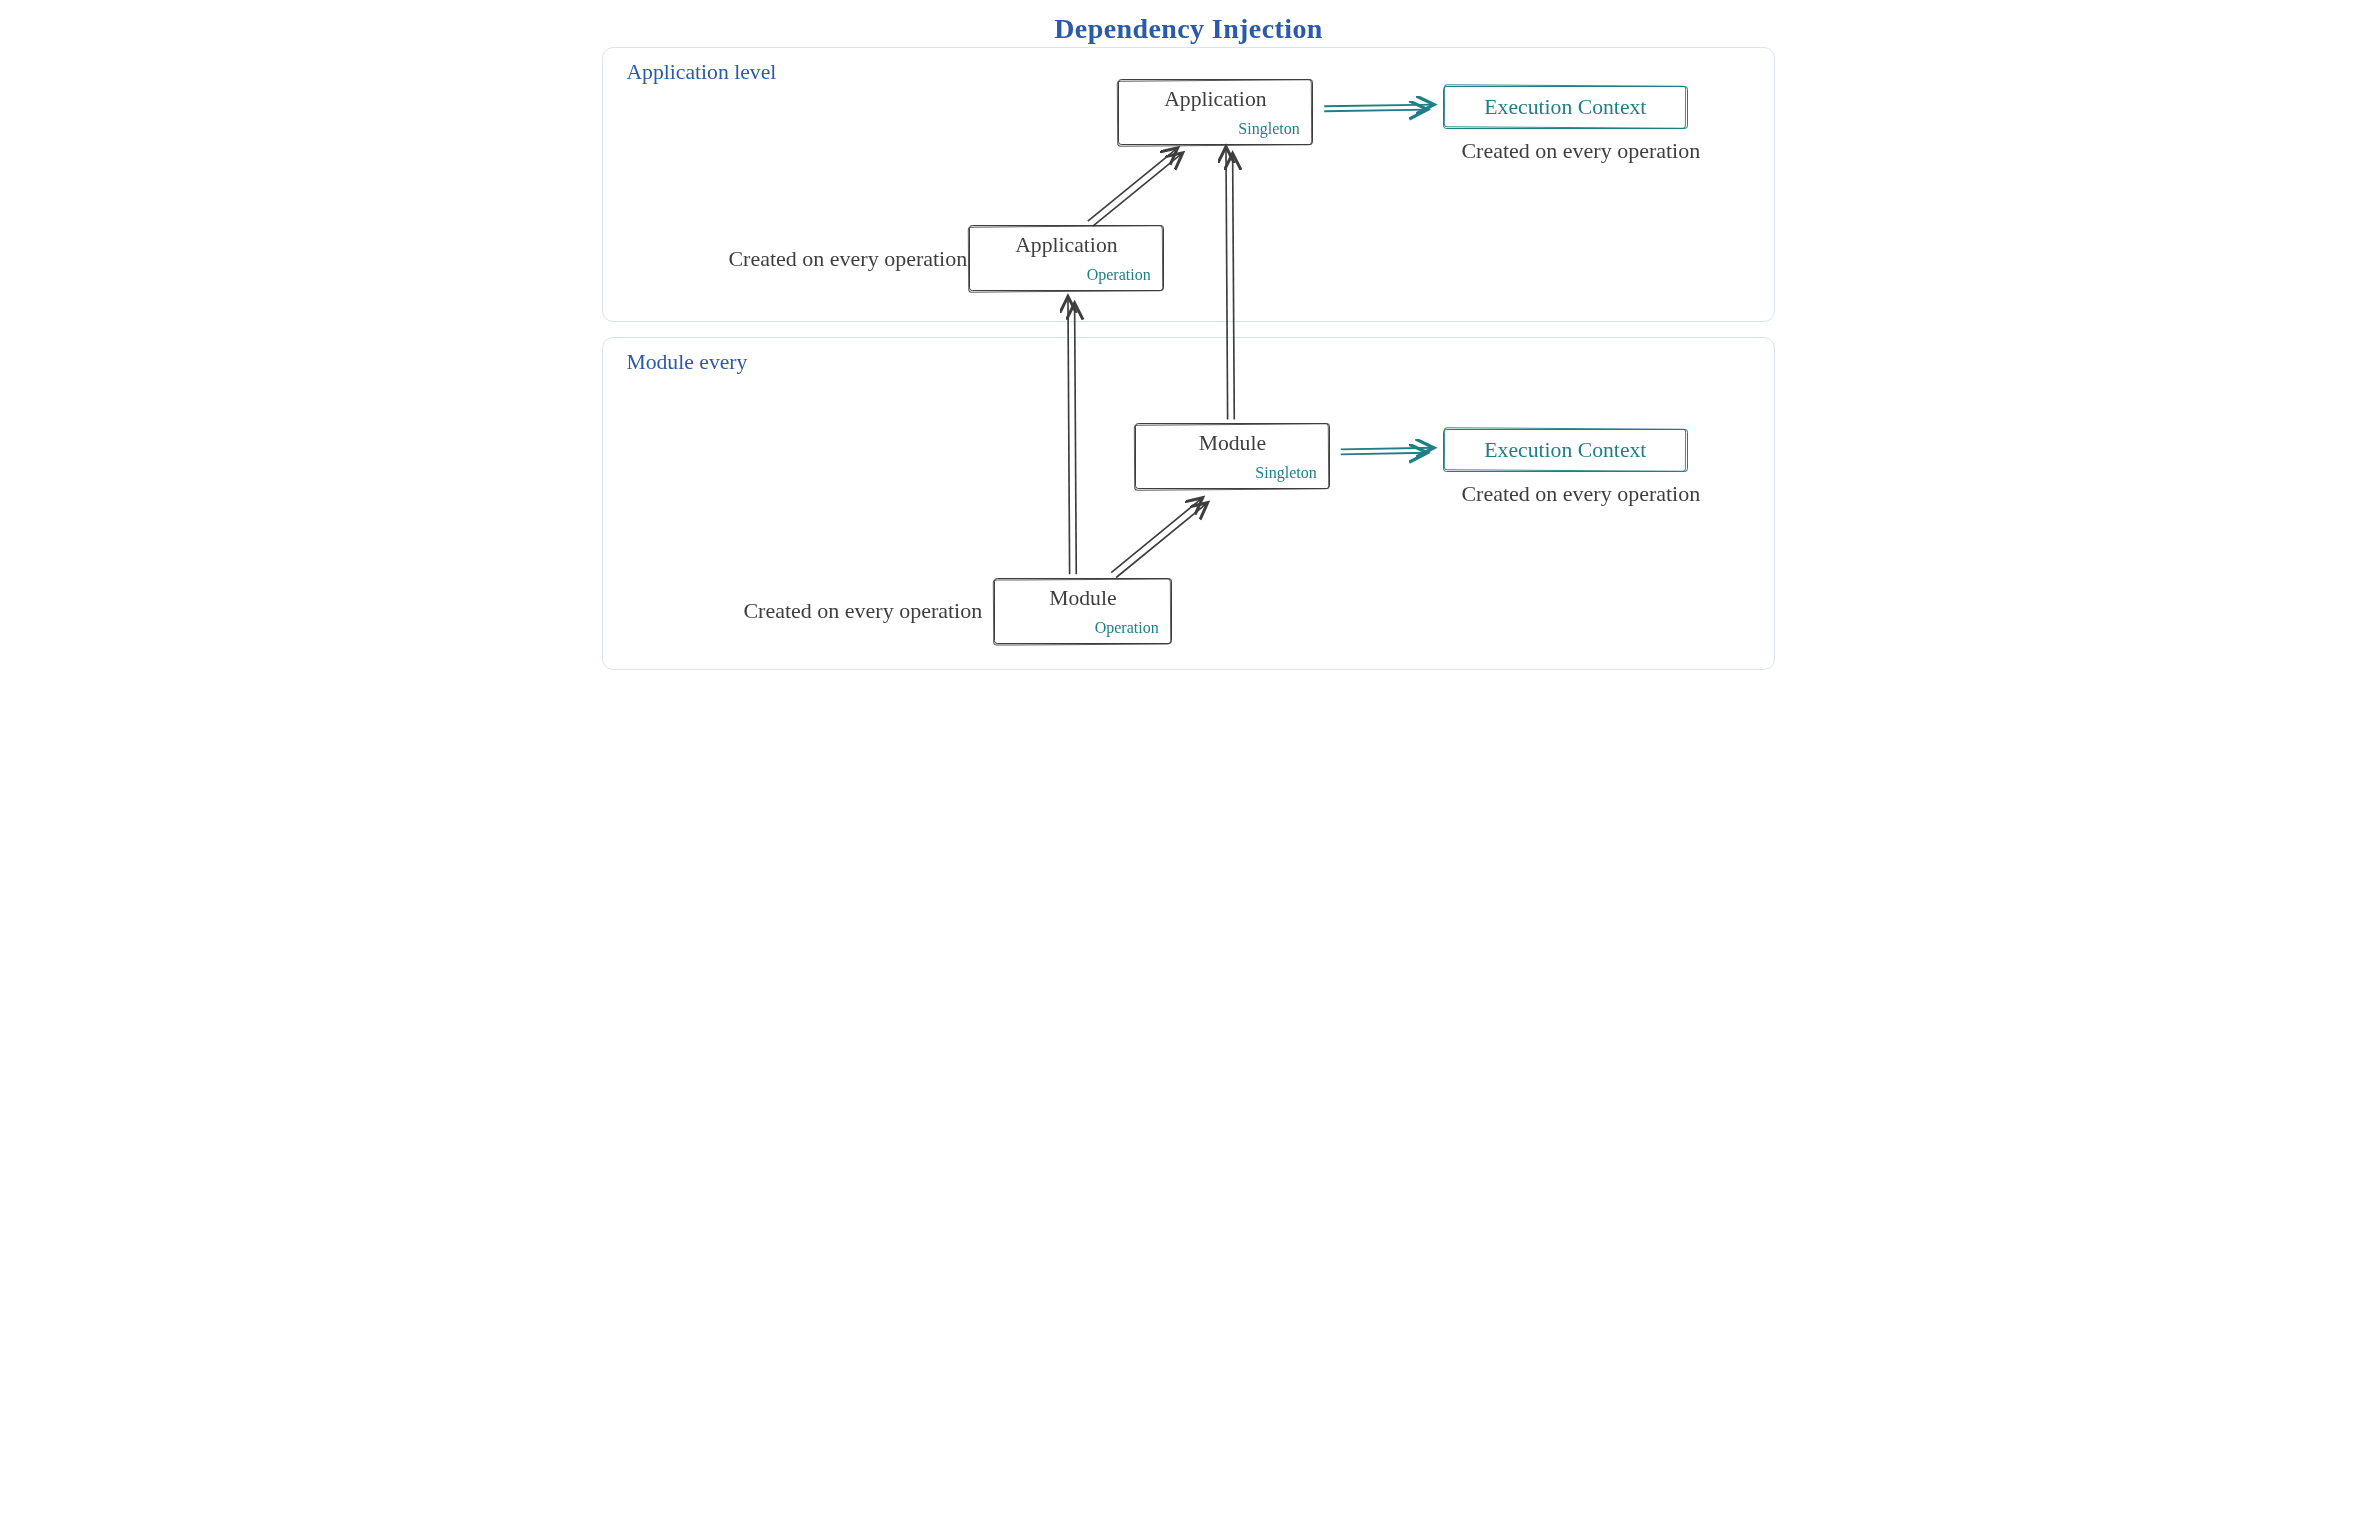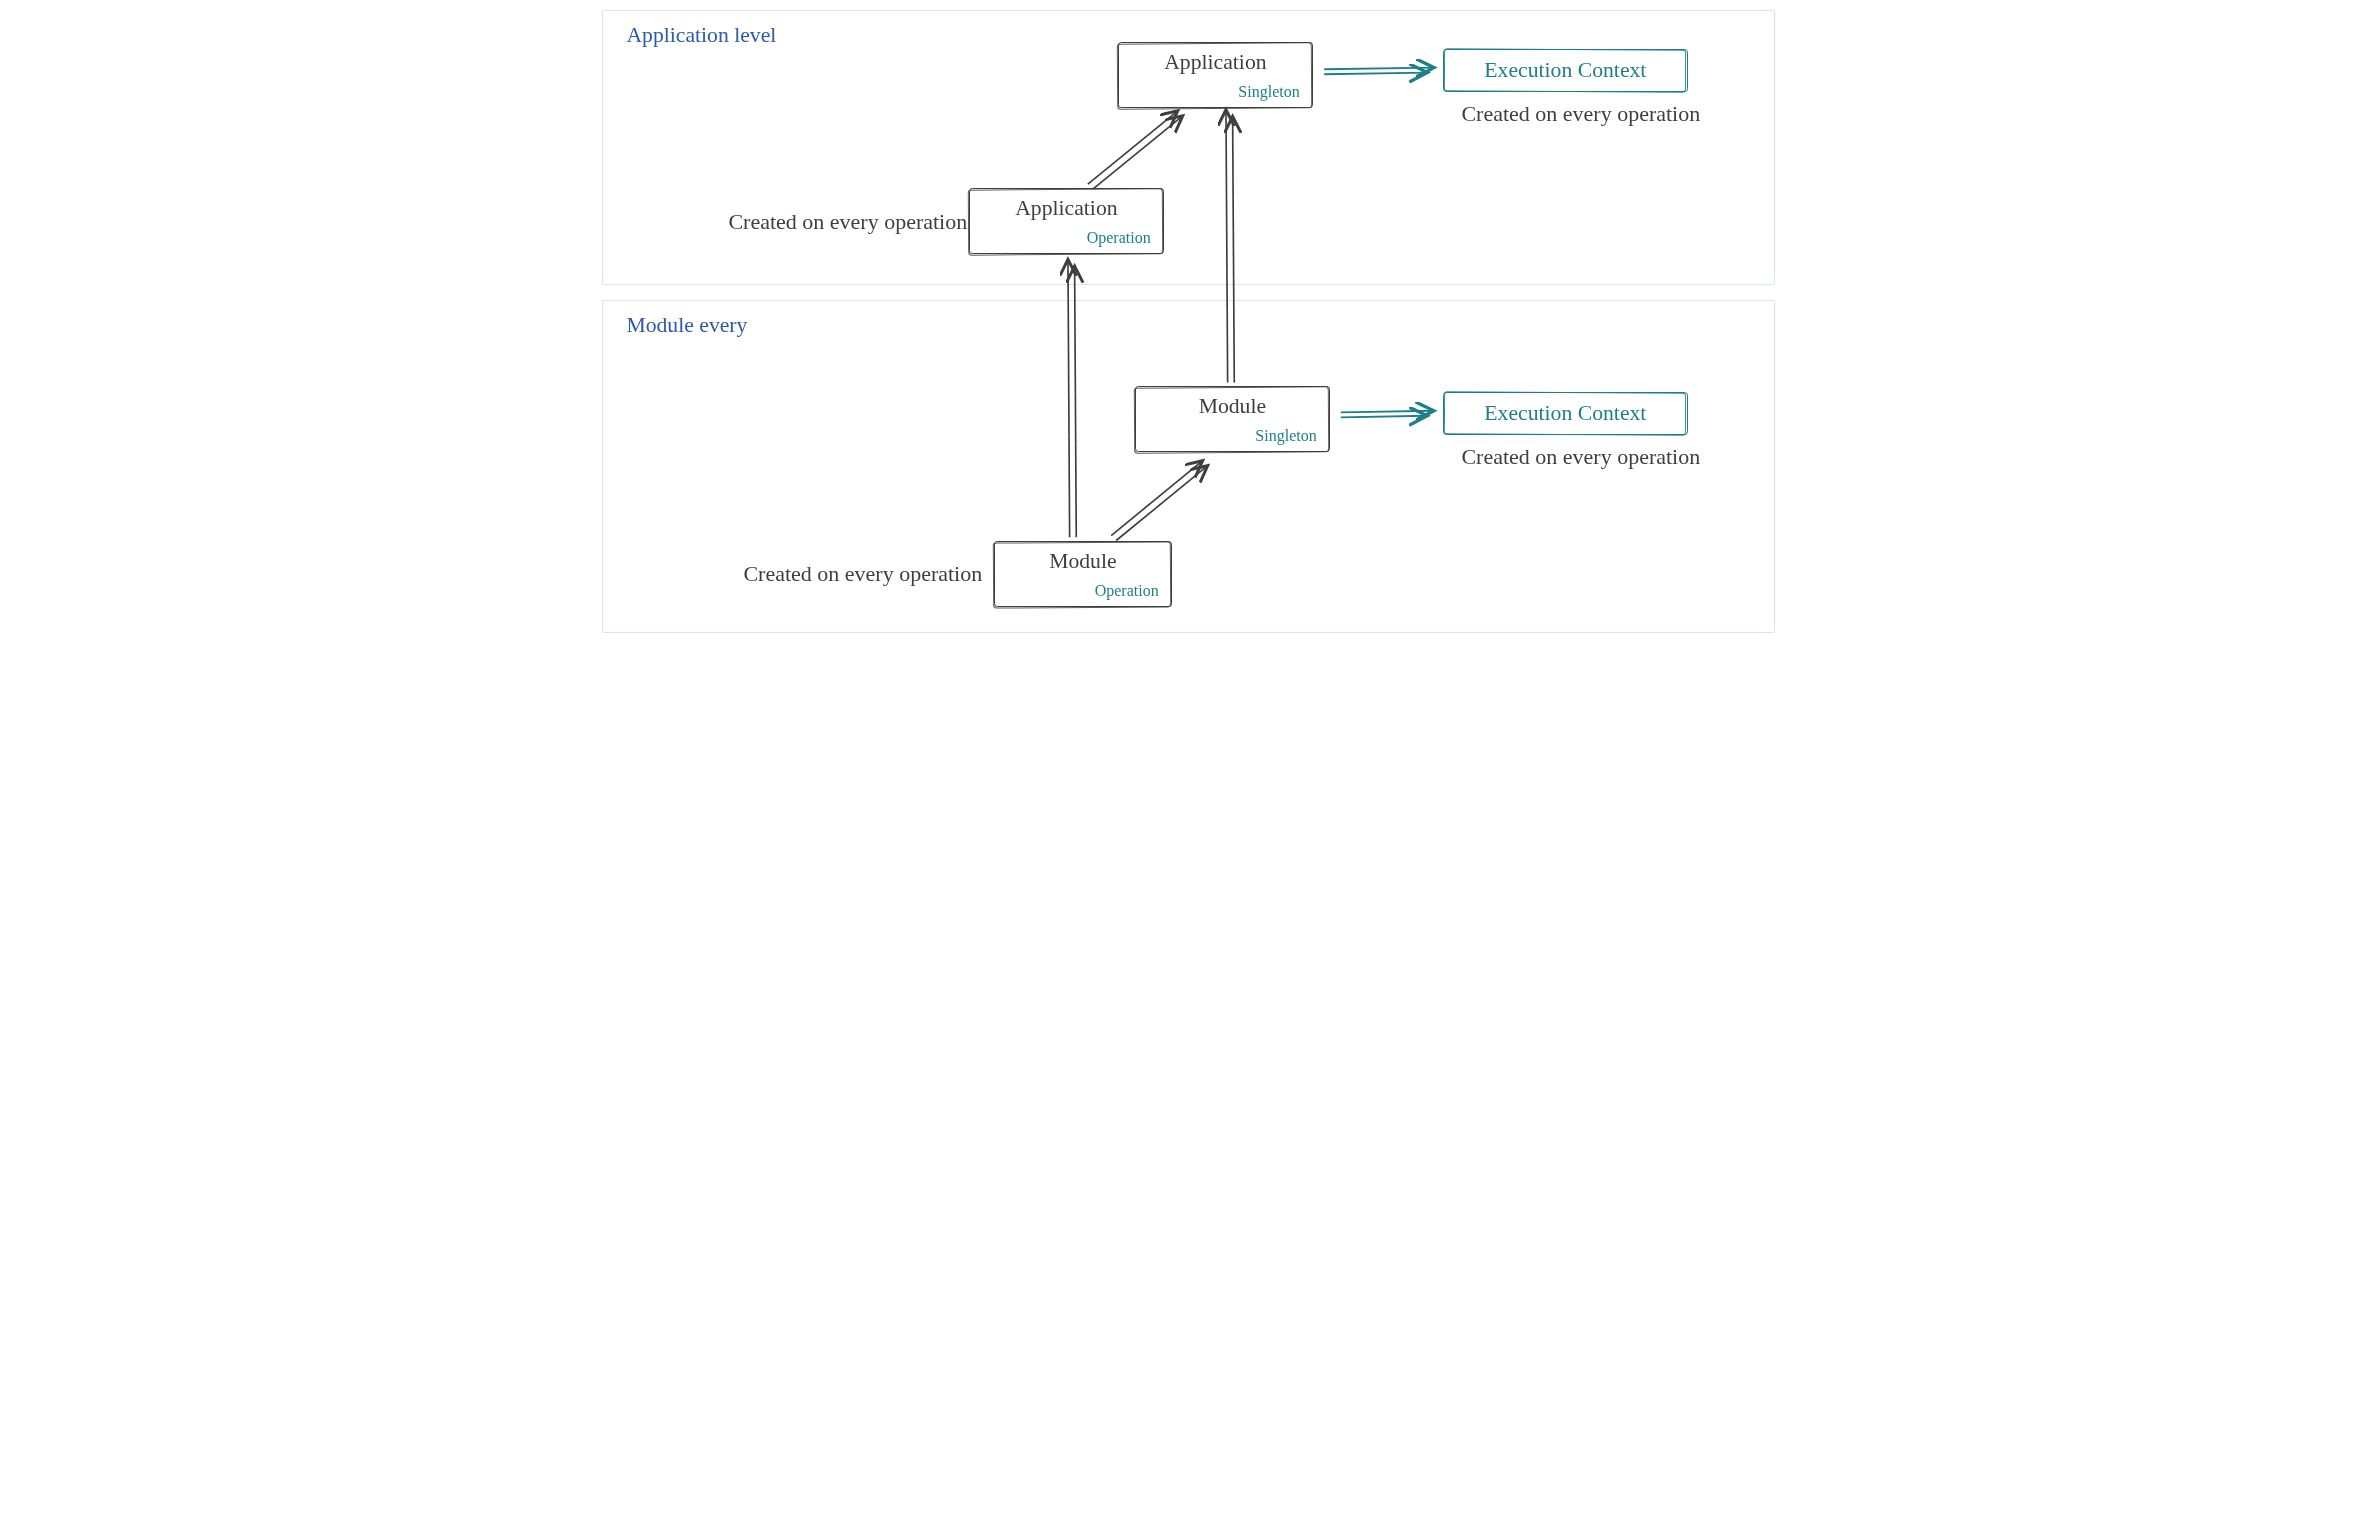--- a/index.html
+++ b/index.html
@@ -111,6 +111,7 @@
 
 <div class="page">
 
+  <div class="title">Dependency Injection</div>
 
   <div class="panel app">
     <div class="panel-label">Application level</div>

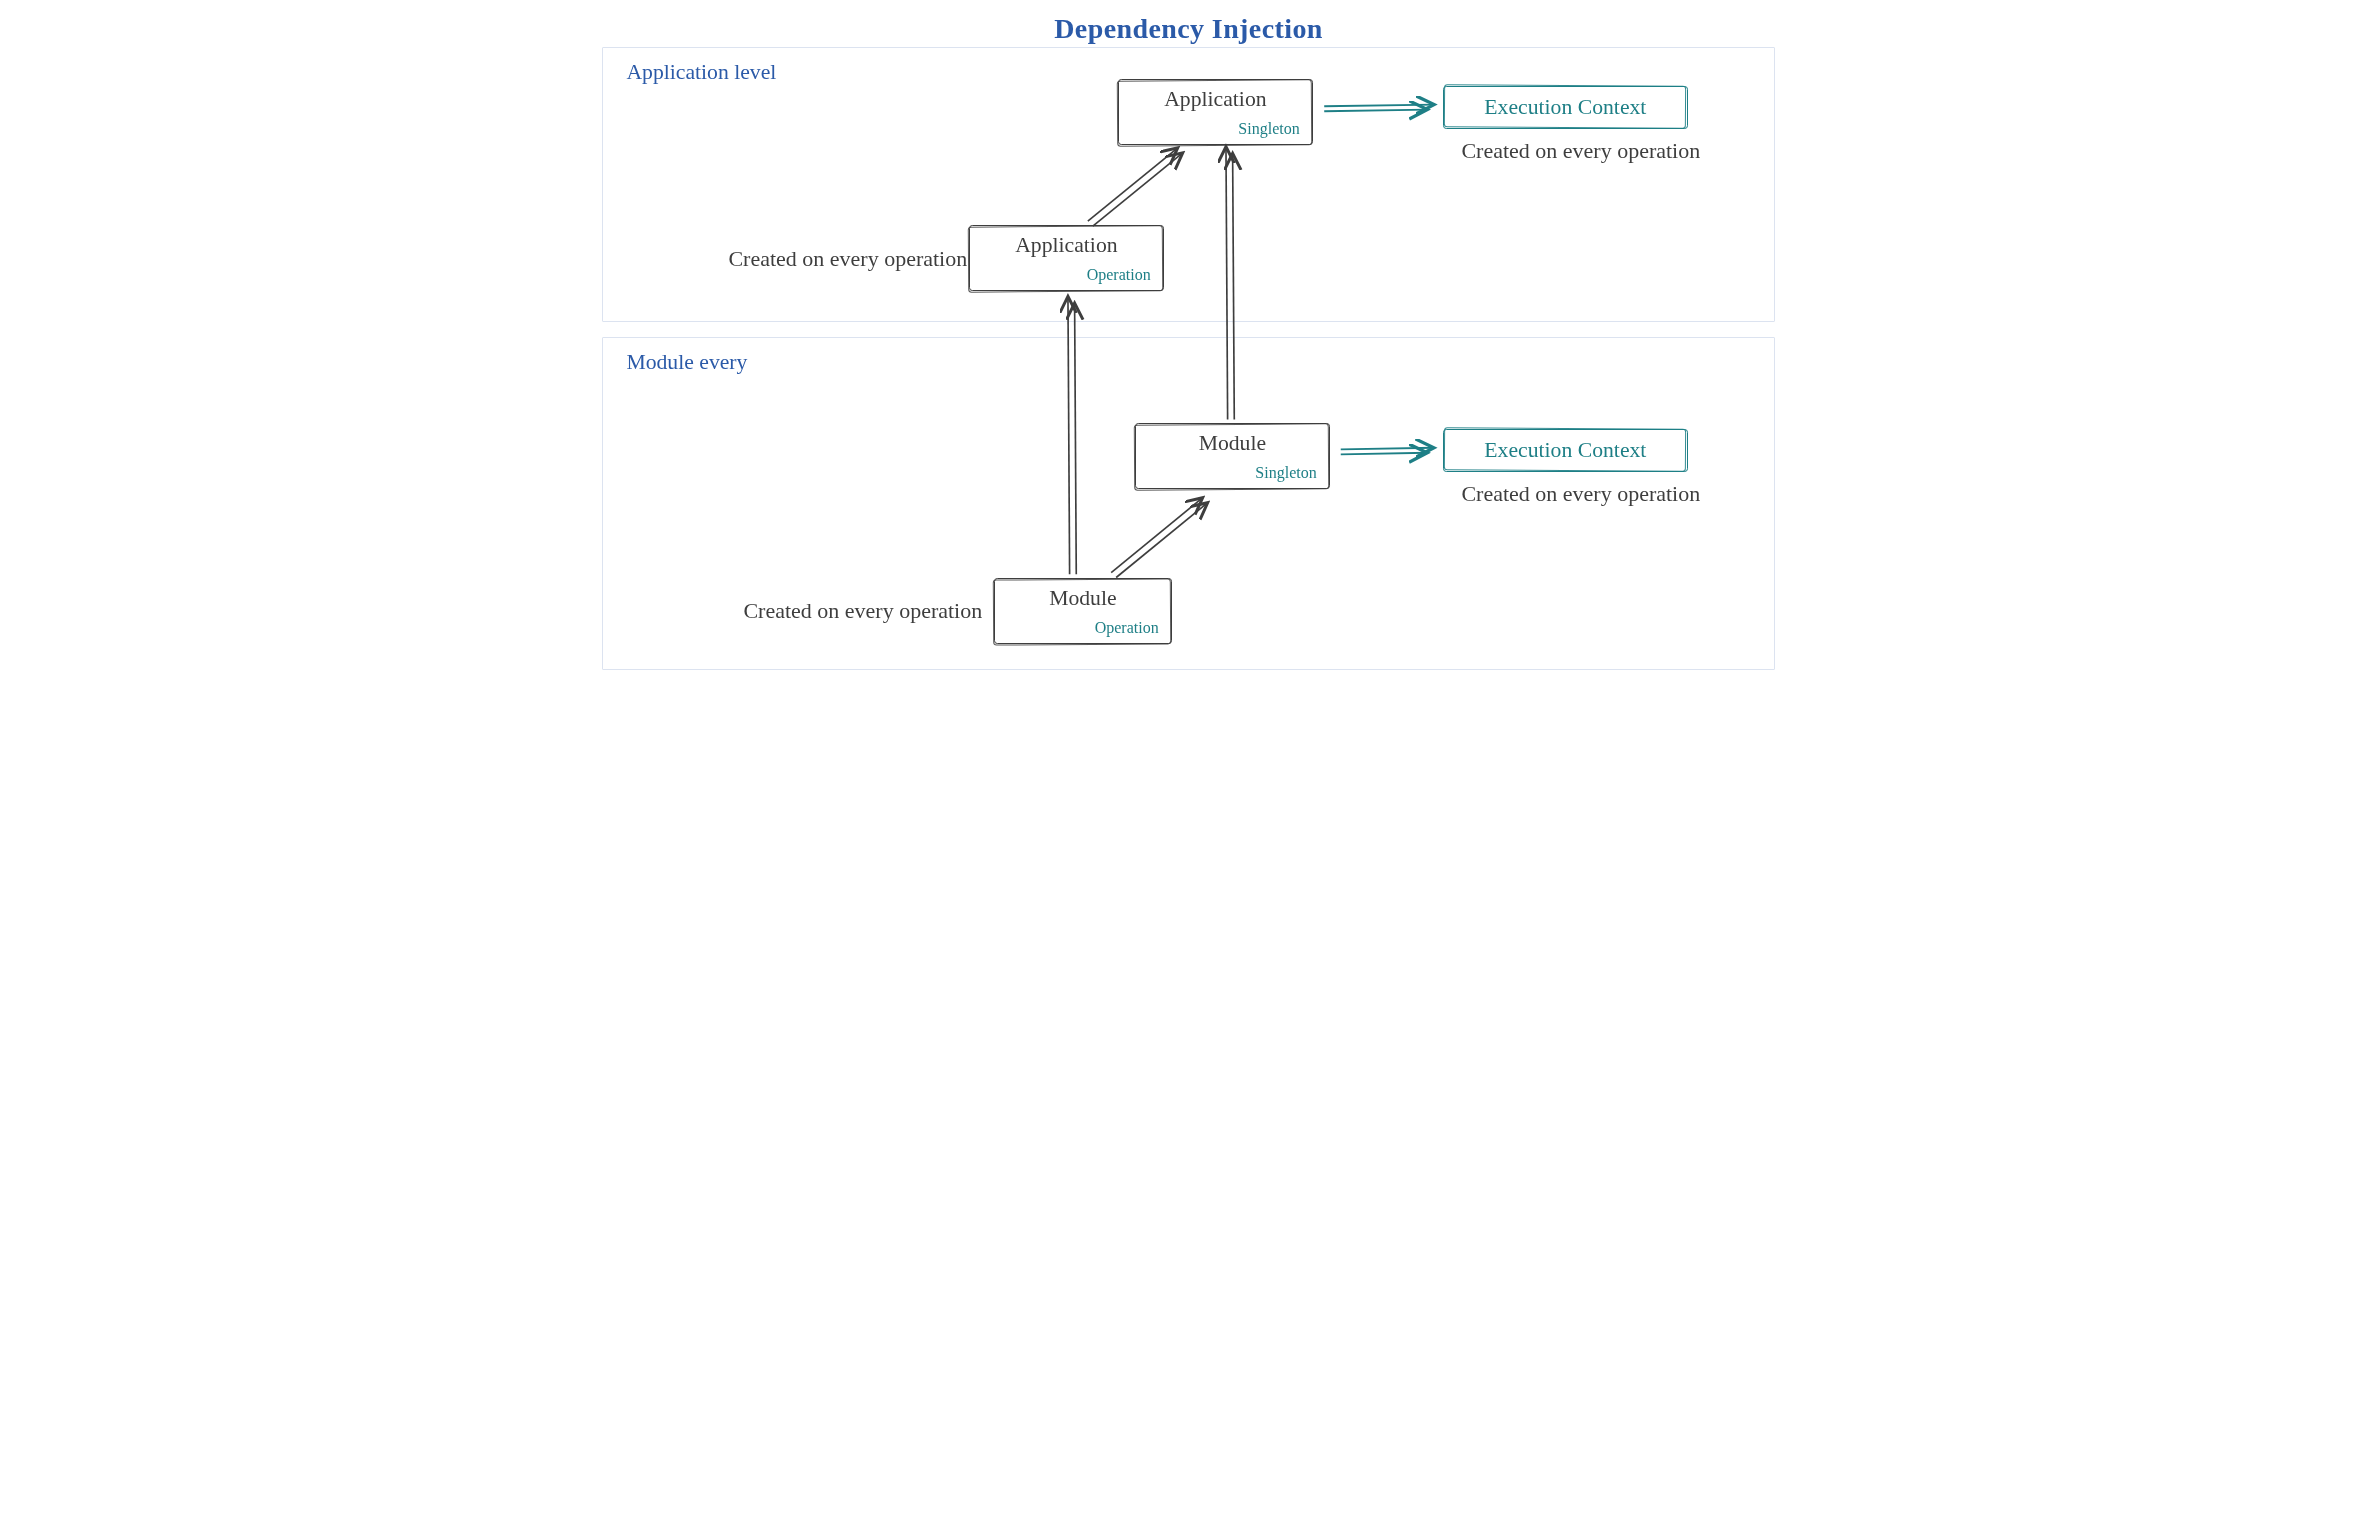--- a/index.html
+++ b/index.html
@@ -37,7 +37,7 @@
   .panel{
     position:relative;
     border:1.2px solid var(--panel);
-    border-radius:1px;
+    border-radius:11px;
     margin:0 1.7px 15px;
     box-sizing:border-box;
   }

